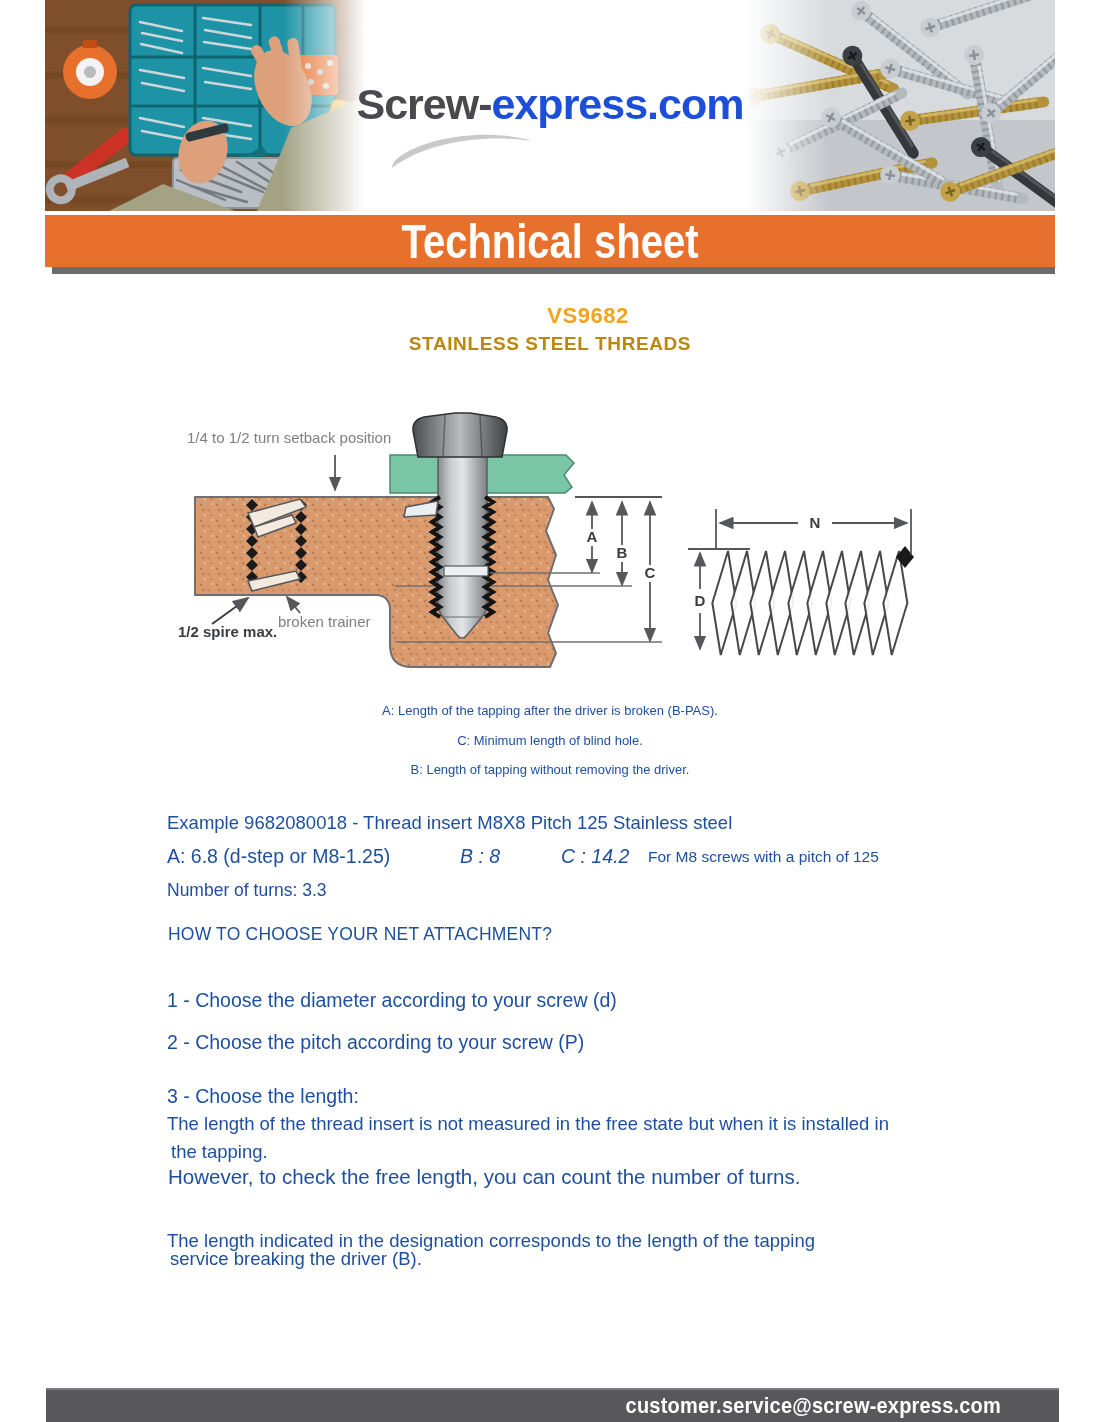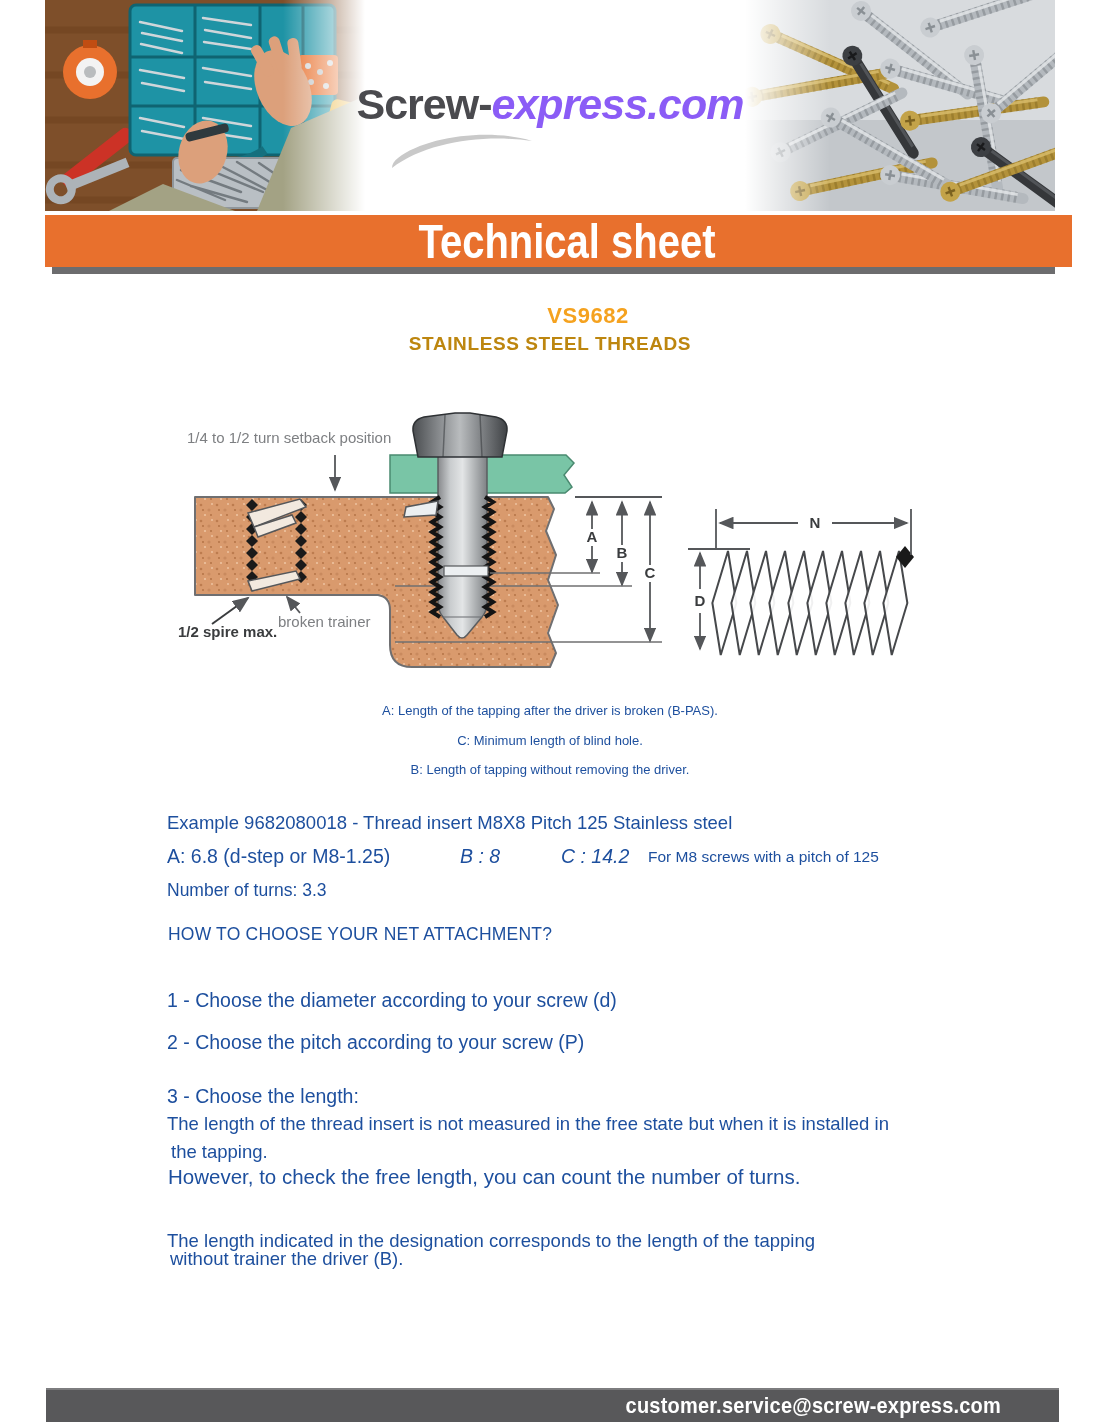--- a/index.html
+++ b/index.html
@@ -15,7 +15,7 @@
   .logo{position:absolute;top:80px;left:0;width:1100px;text-align:center;
         font-size:43px;font-weight:bold;letter-spacing:-1px;white-space:nowrap;}
   .logo .p1{color:#4a4a4e;}
-  .logo .p2{color:#8b5cf6;font-style:italic;}
+  .logo .p2{color:#1d4ed8;}
   .swoosh{position:absolute;top:128px;left:388px;}
 
   .banner{

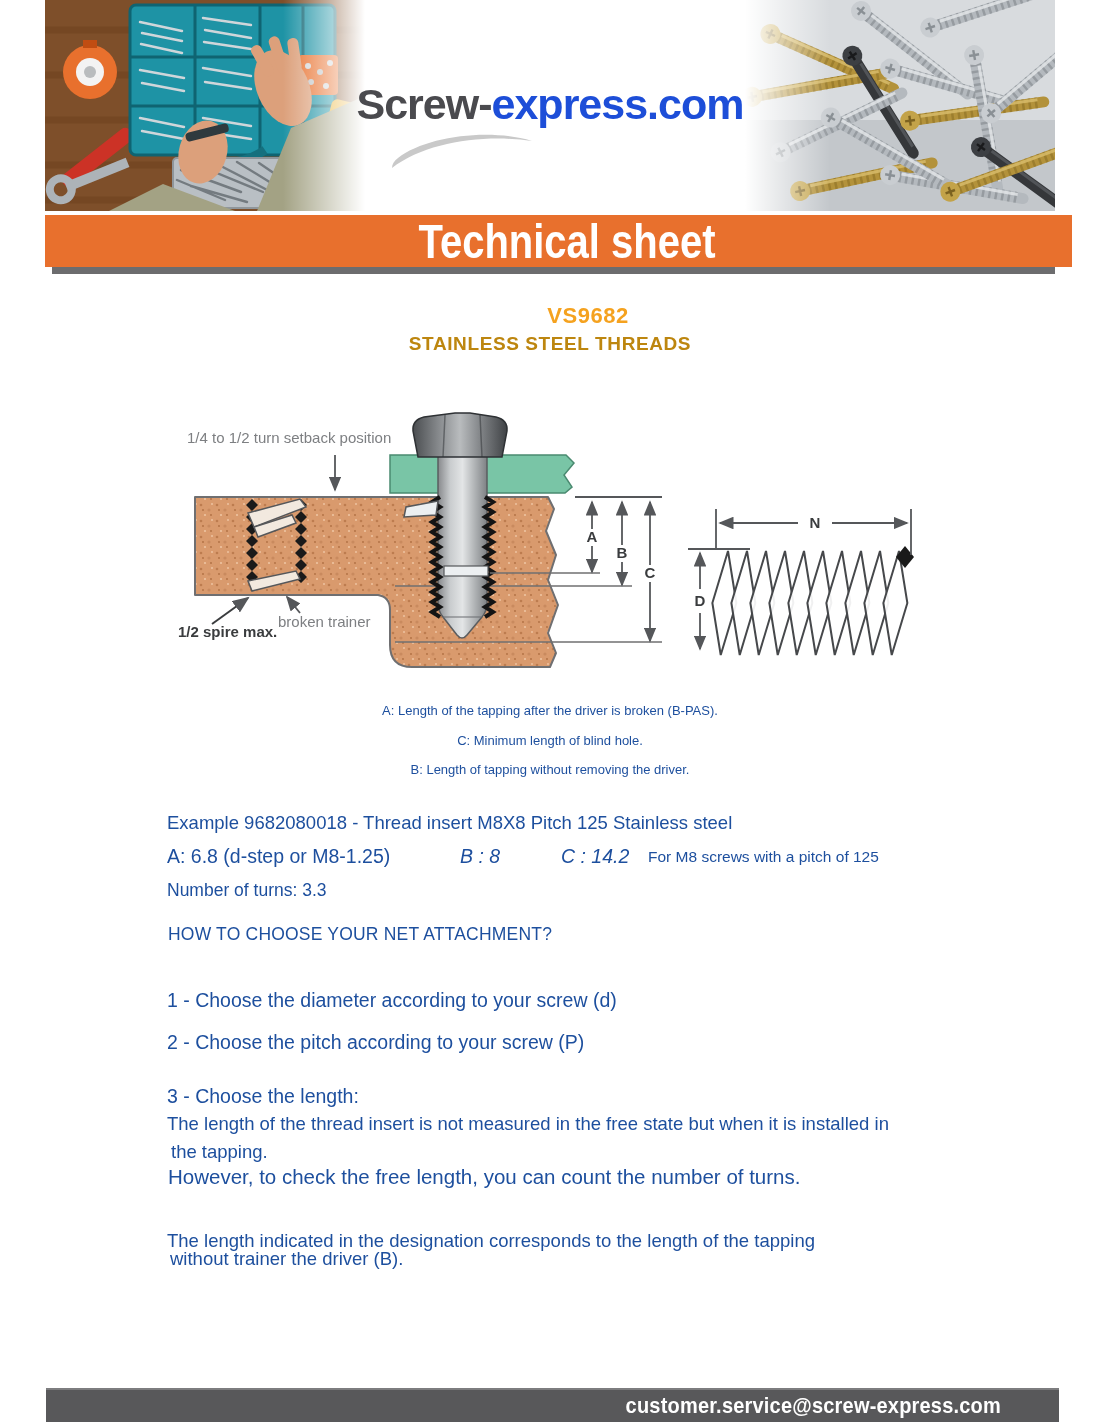--- a/index.html
+++ b/index.html
@@ -20,7 +20,7 @@
 
   .banner{
     position:absolute;left:45px;top:215px;width:1010px;height:52px;
-    background:#e8702d;color:#ffffff;text-align:center;padding-left:17px;
+    background:#e8702d;color:#ffffff;text-align:center;
   }
   .banner span{
     display:inline-block;font-size:40px;font-weight:bold;letter-spacing:0px;

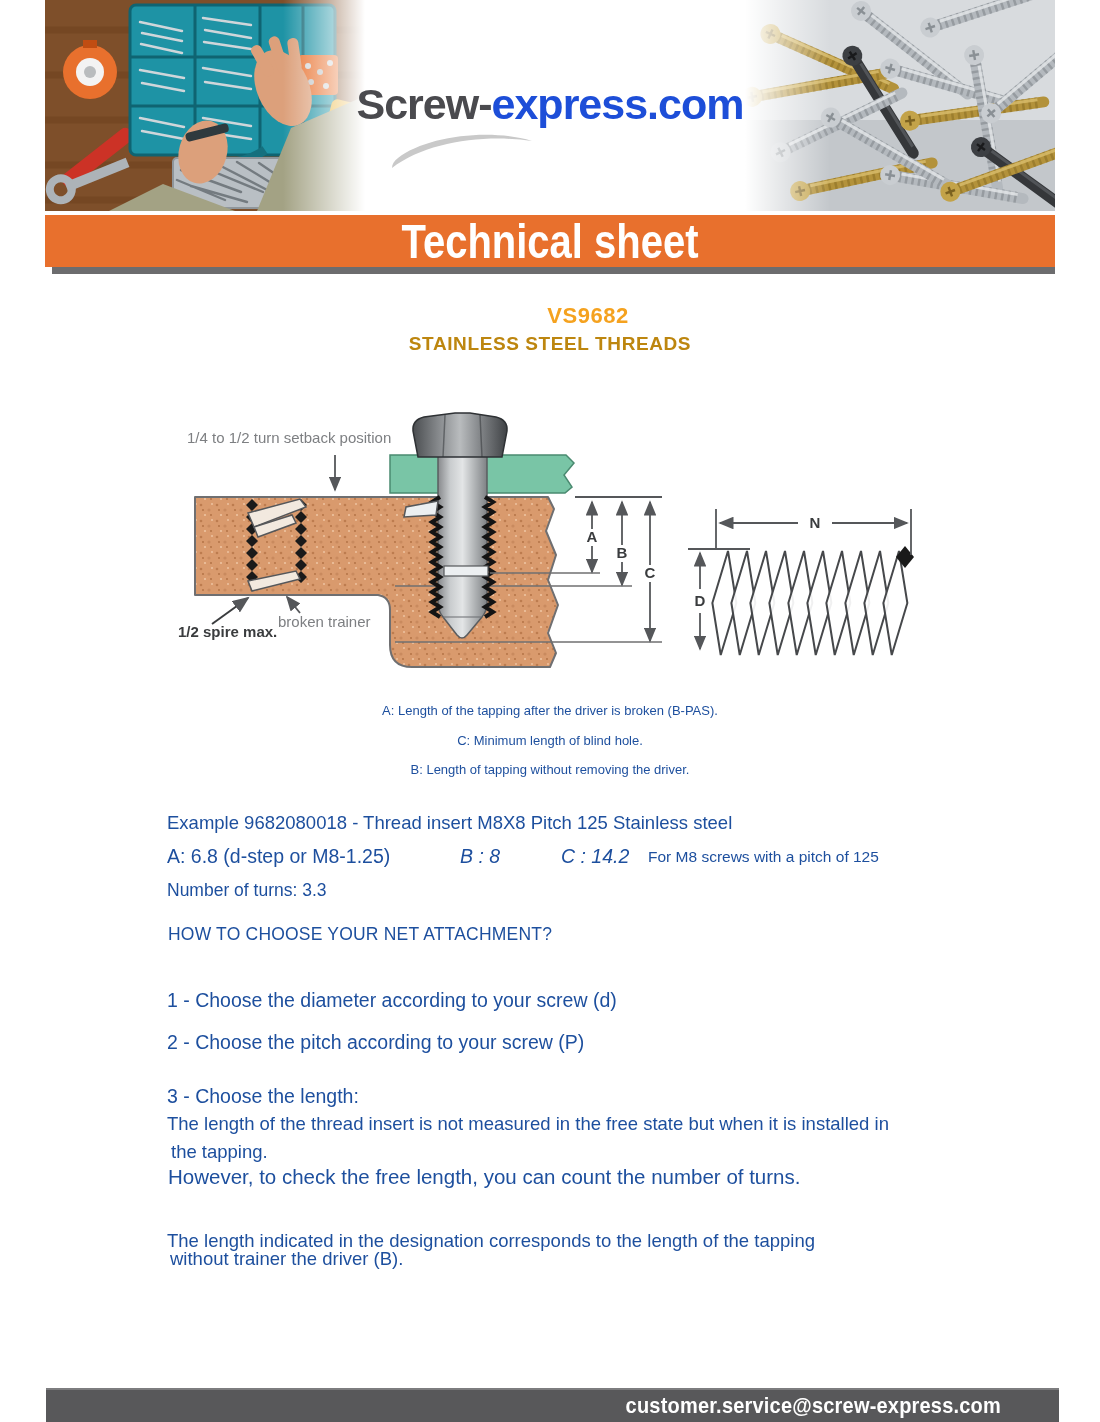--- a/index.html
+++ b/index.html
@@ -341,7 +341,7 @@
   <div class="para blue" style="top:1141px;left:171px;">the tapping.</div>
   <div class="para-big blue" style="top:1165px;">However, to check the free length, you can count the number of turns.</div>
   <div class="para blue" style="top:1230px;">The length indicated in the designation corresponds to the length of the tapping</div>
-  <div class="para blue" style="top:1248px;left:170px;">without trainer the driver (B).</div>
+  <div class="para blue" style="top:1248px;left:170px;">service breaking the driver (B).</div>
 
   <div class="footer-bar">
     <a href="#">customer.service@screw-express.com</a>

